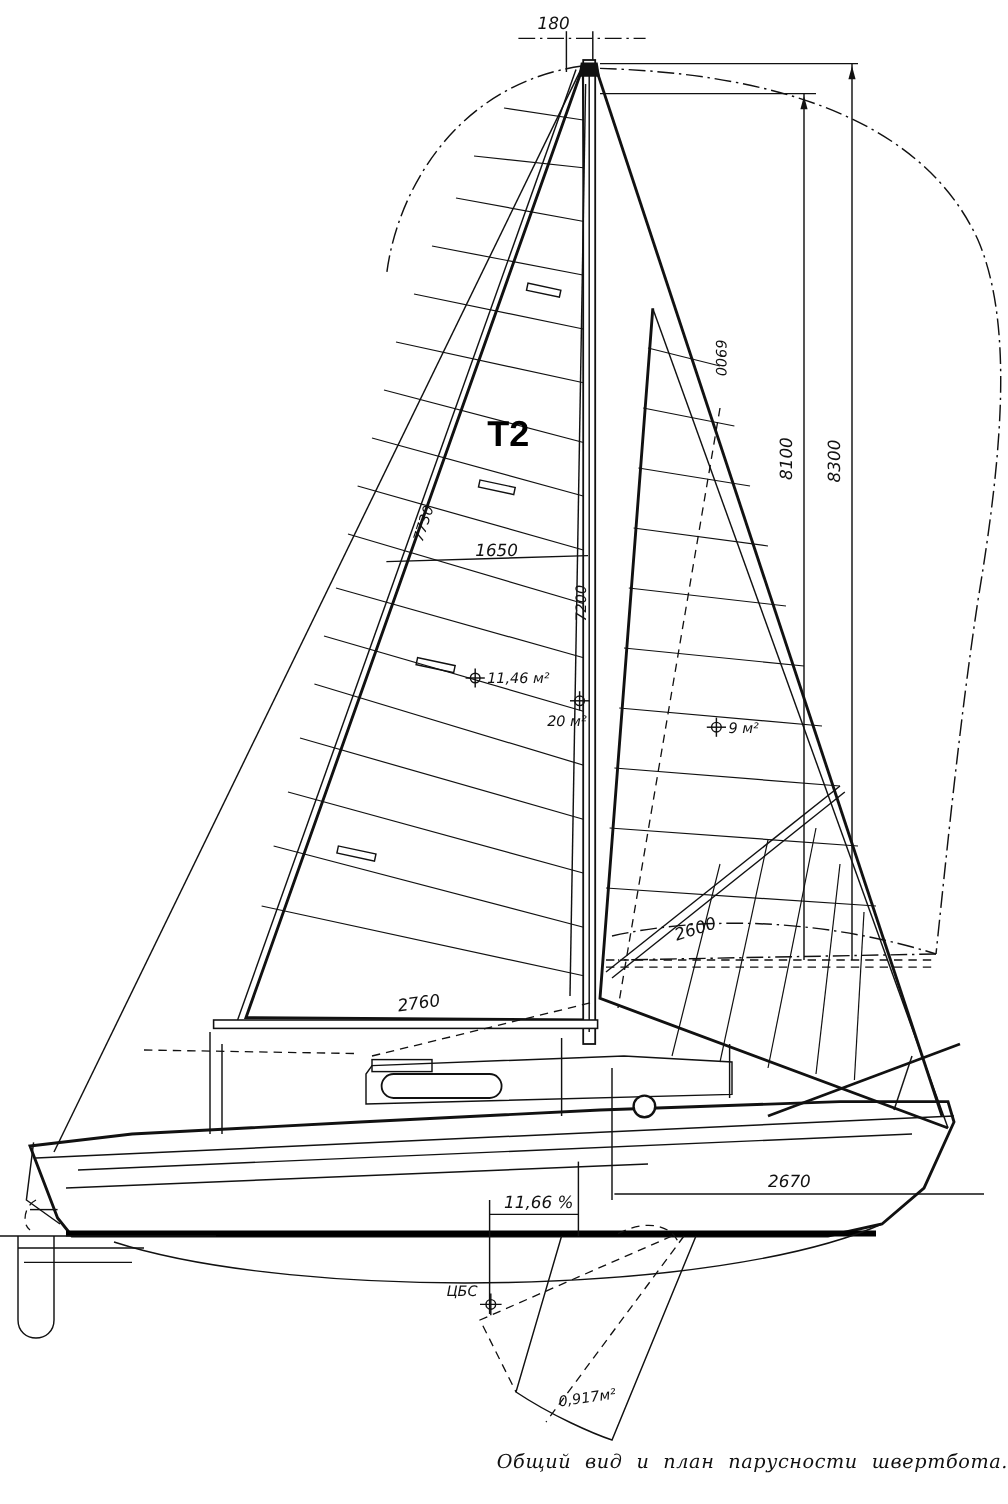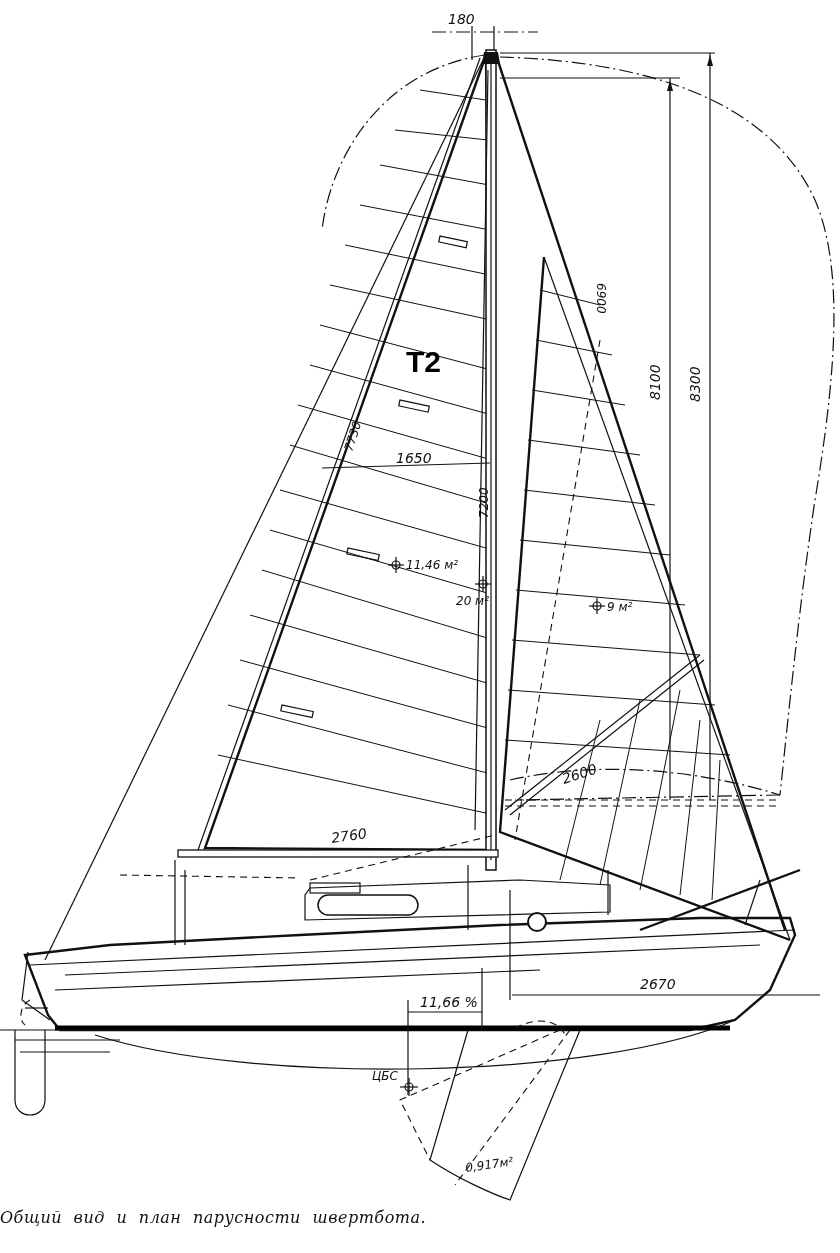--- a/index.html
+++ b/index.html
@@ -14,7 +14,7 @@
   .dim { font-family: "DejaVu Sans", sans-serif; font-style: italic; font-size: 14px; fill: #111; }
   .dim-sm { font-family: "DejaVu Sans", sans-serif; font-style: italic; font-size: 12px; fill: #111; }
   .sailno { font-family: "Liberation Sans", sans-serif; font-weight: bold; font-size: 30px; fill: #000; }
-  #caption { position: absolute; left: 0; top: 1208px; width: 840px; text-align: left; font-family: "DejaVu Serif", serif; font-style: italic; font-size: 16px; color: #111; letter-spacing: 0.5px; word-spacing: 6px; }
+  #caption { position: absolute; left: 0; top: 1208px; width: 840px; text-align: right; font-family: "DejaVu Serif", serif; font-style: italic; font-size: 16px; color: #111; letter-spacing: 0.5px; word-spacing: 6px; }
 </style>
 </head>
 <body>

